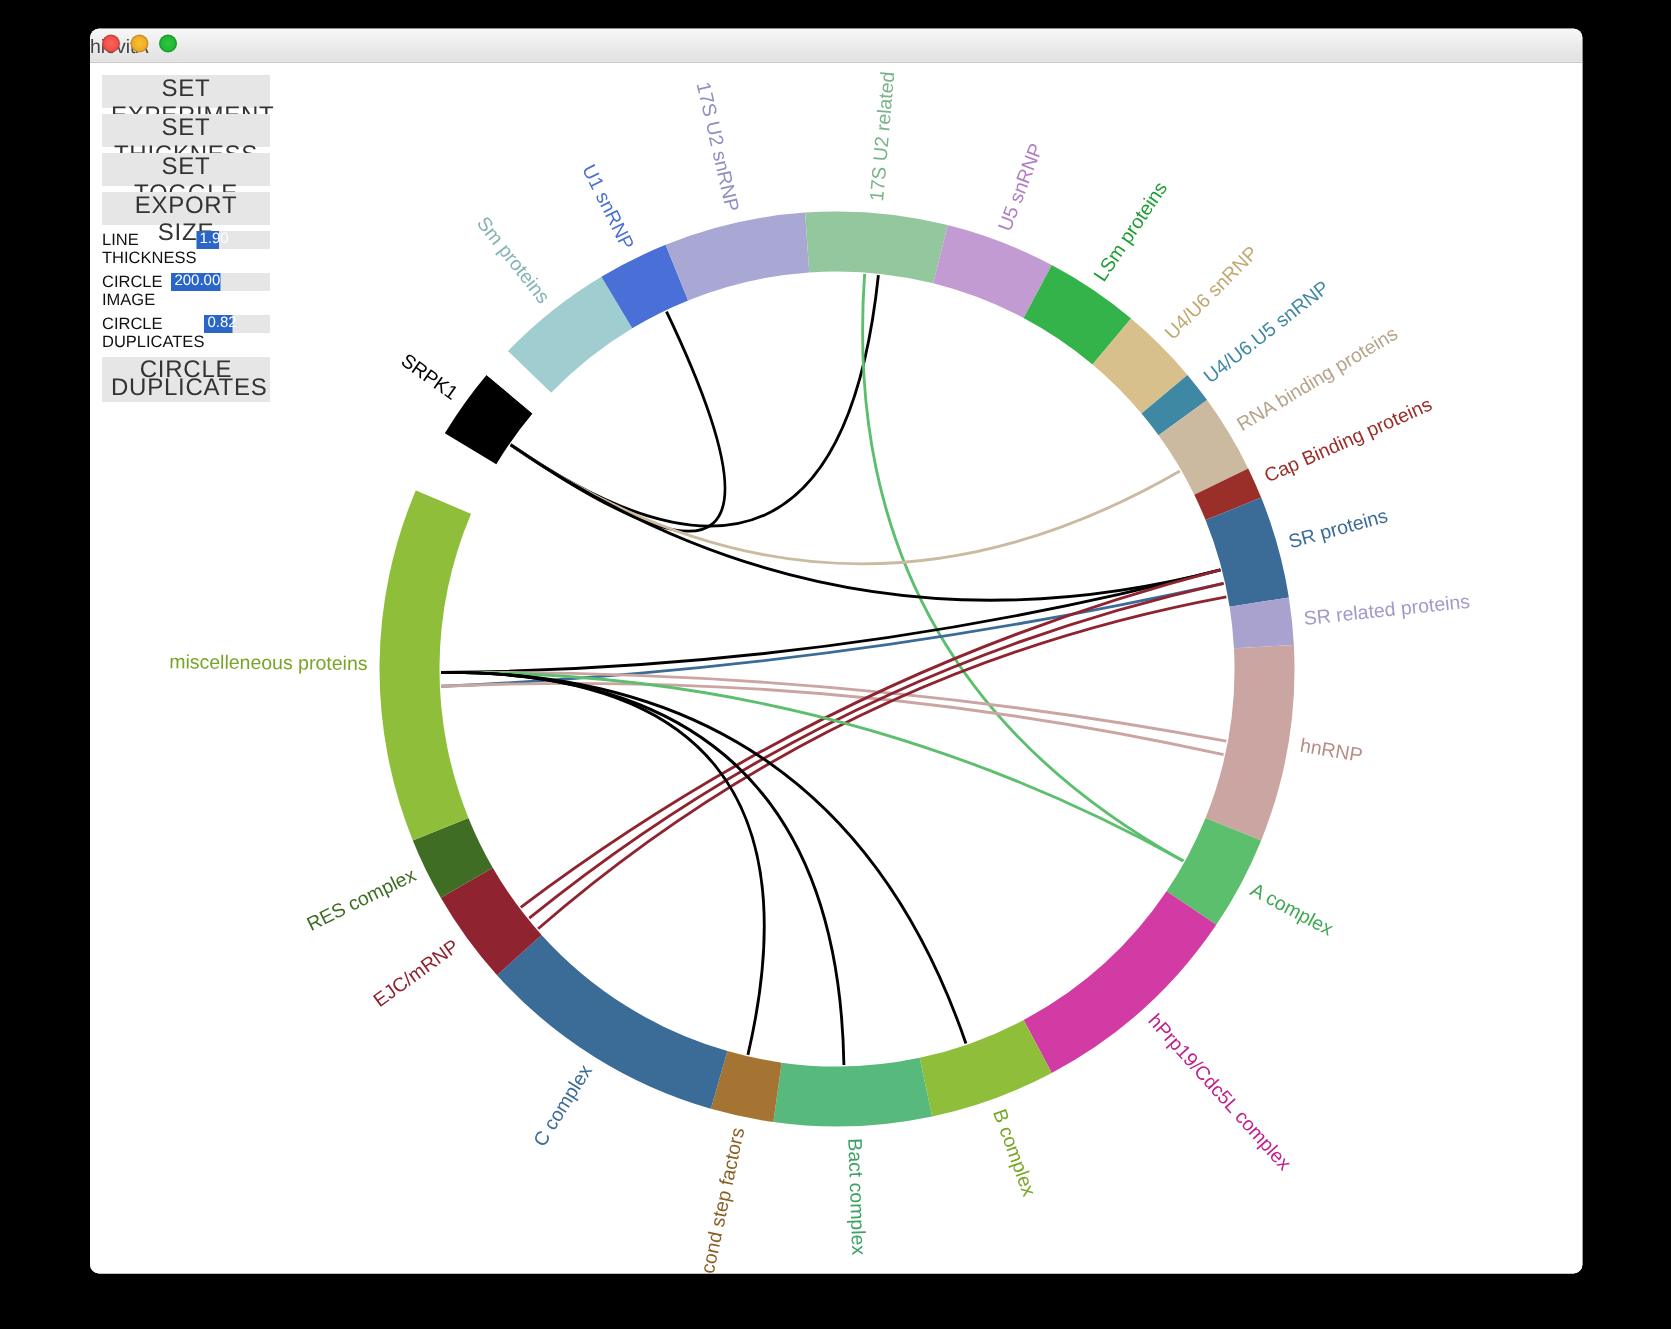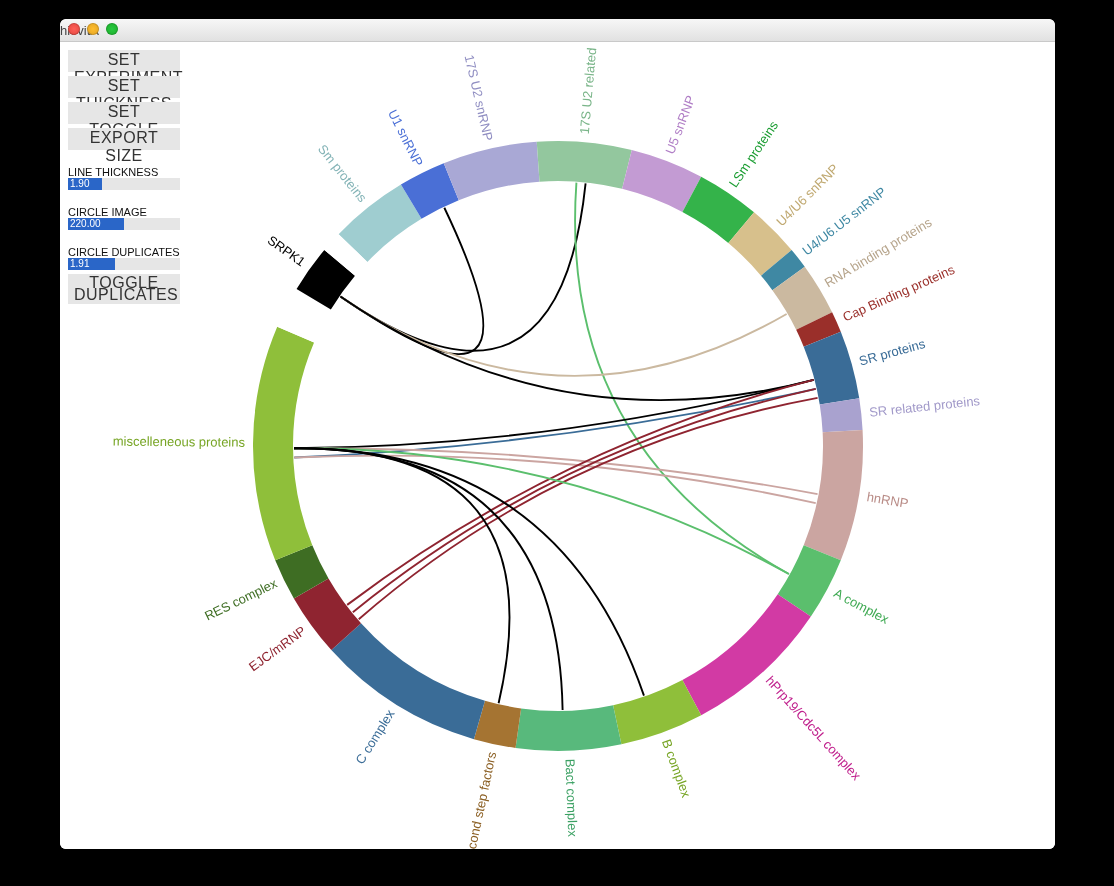--- a/index.html
+++ b/index.html
@@ -76,7 +76,7 @@
     width: 100%;
   }
   .btn.tall { height: 30px; white-space: pre-line; line-height: 12px; }
-  .slider-group { display: flex; flex-direction: column; margin-top: 12px; }
+  .slider-group { display: flex; flex-direction: row; }
   .slider-label {
     font-family: "DIN Condensed","Arial Narrow",Arial,sans-serif;
     font-size: 11px;

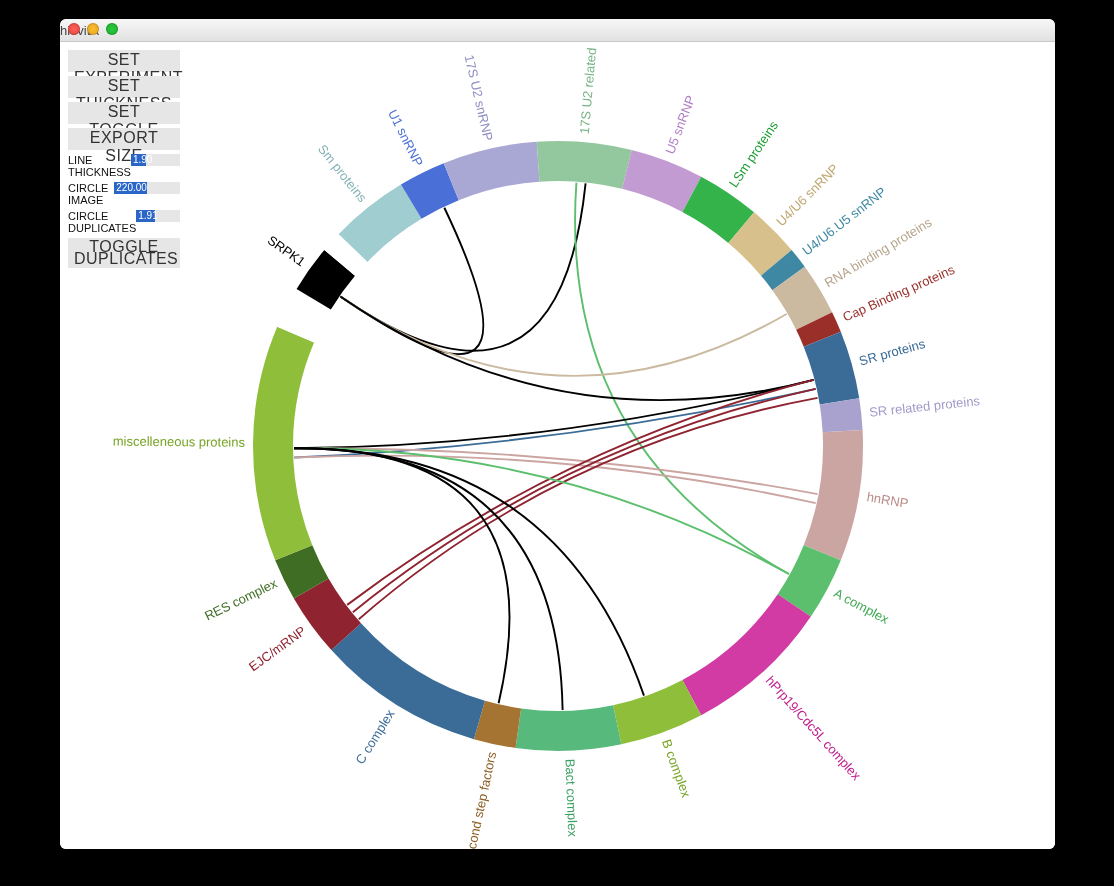--- a/index.html
+++ b/index.html
@@ -141,7 +141,7 @@
         <div class="slider-label">CIRCLE IMAGE</div>
         <div class="slider">
           <div class="fill" style="width: 50%;"></div>
-          <div class="val">220.00</div>
+          <div class="val">200.00</div>
         </div>
       </div>
 

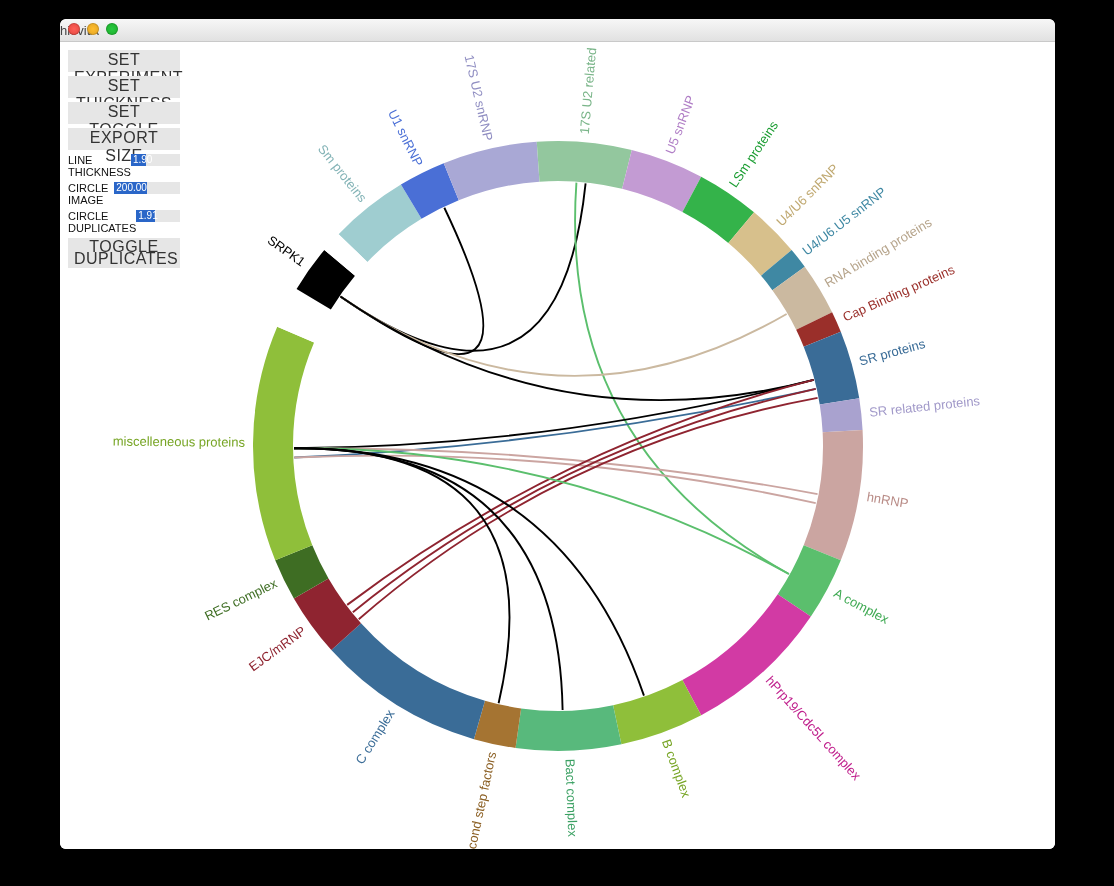--- a/index.html
+++ b/index.html
@@ -149,7 +149,7 @@
         <div class="slider-label">CIRCLE DUPLICATES</div>
         <div class="slider">
           <div class="fill" style="width: 42%;"></div>
-          <div class="val">1.91</div>
+          <div class="val">0.82</div>
         </div>
       </div>
 

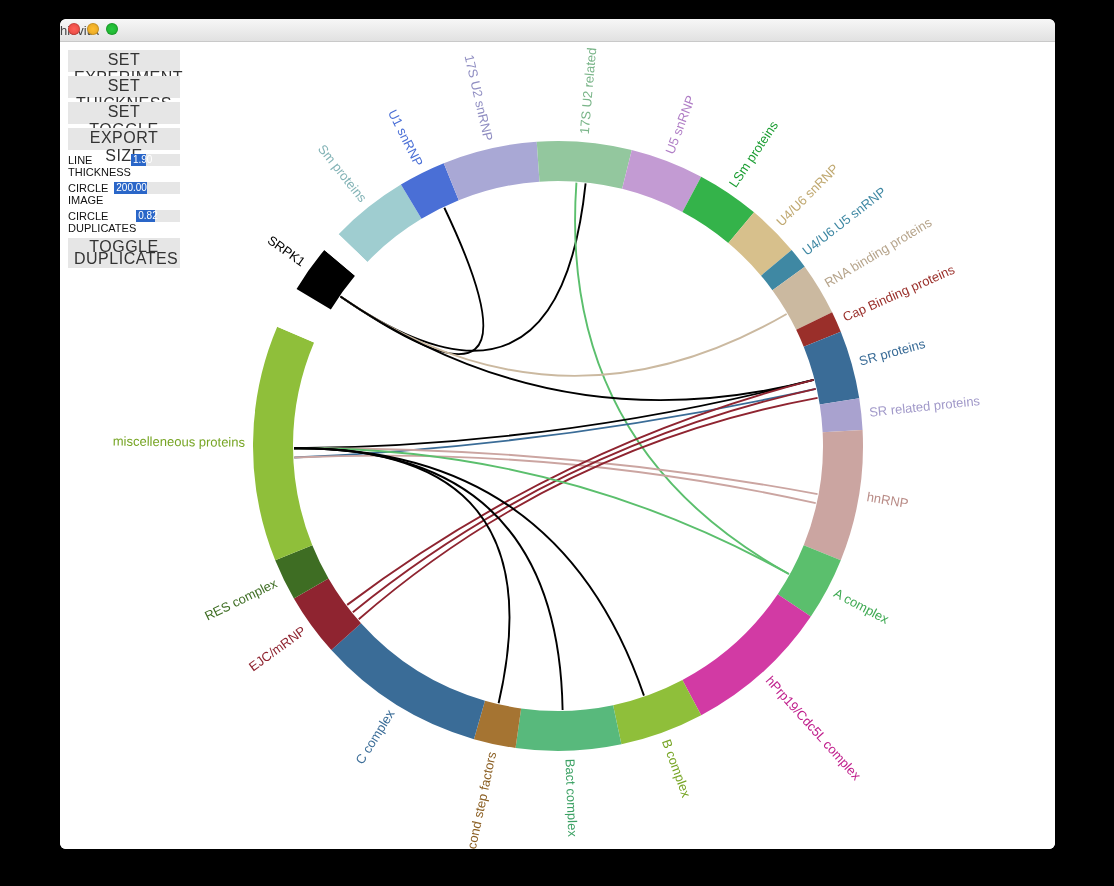--- a/index.html
+++ b/index.html
@@ -153,7 +153,7 @@
         </div>
       </div>
 
-      <button class="btn tall">TOGGLE
+      <button class="btn tall">CIRCLE
 DUPLICATES</button>
     </div>
 

